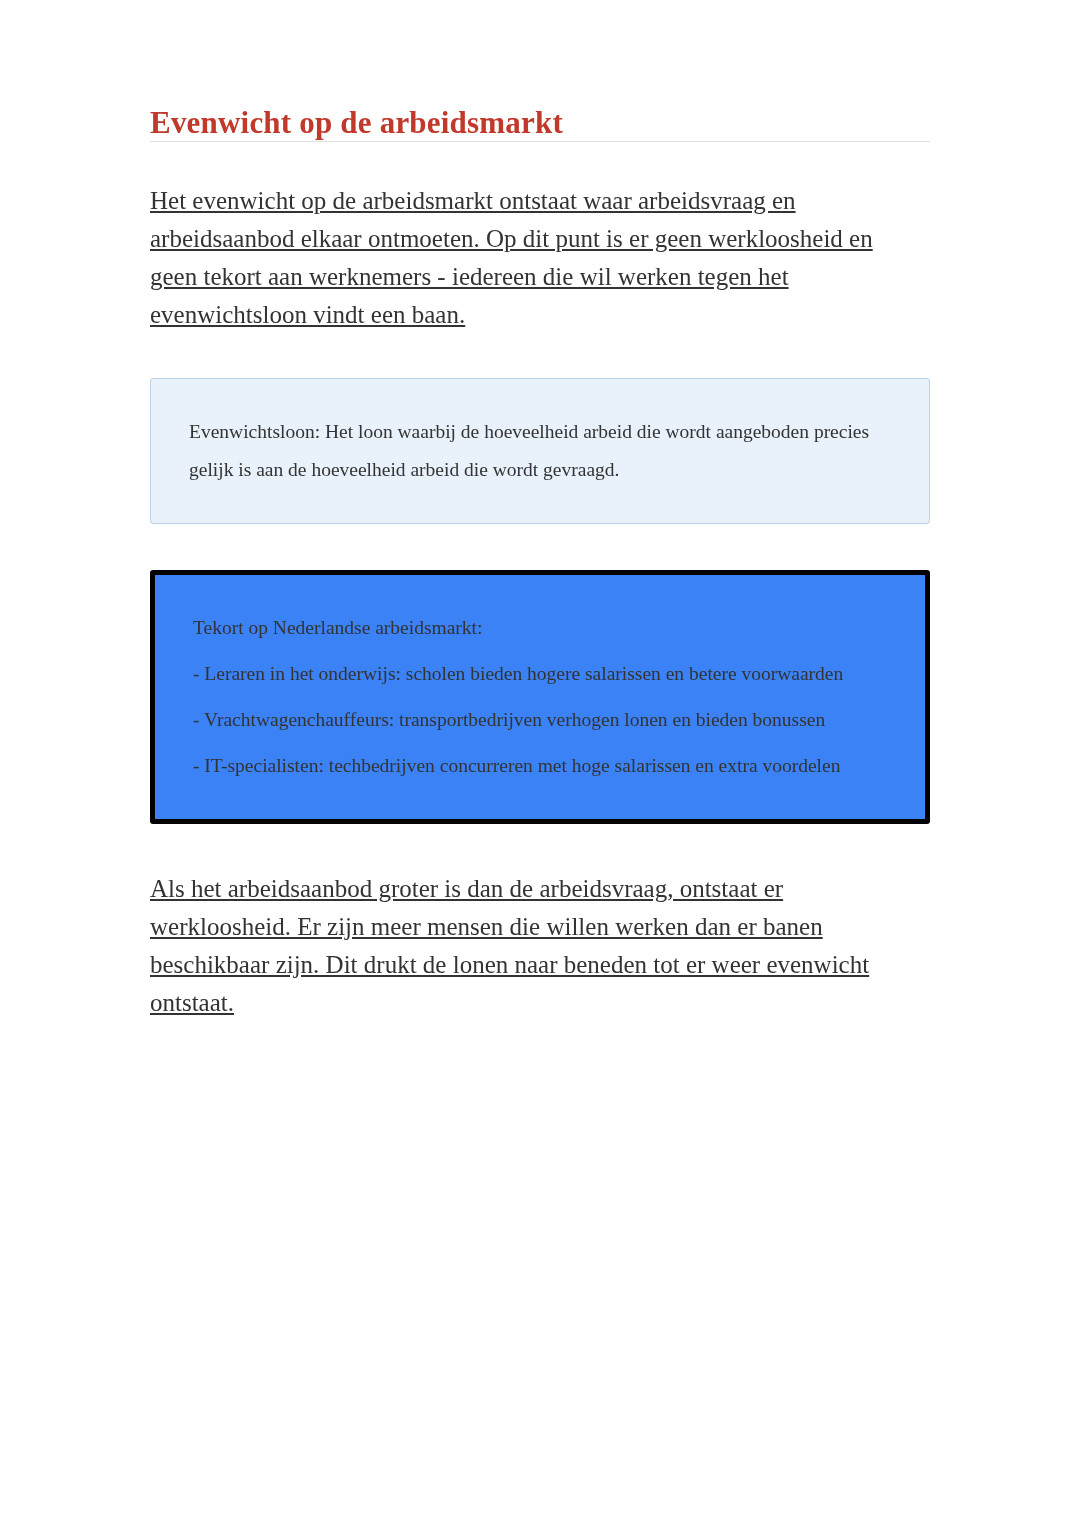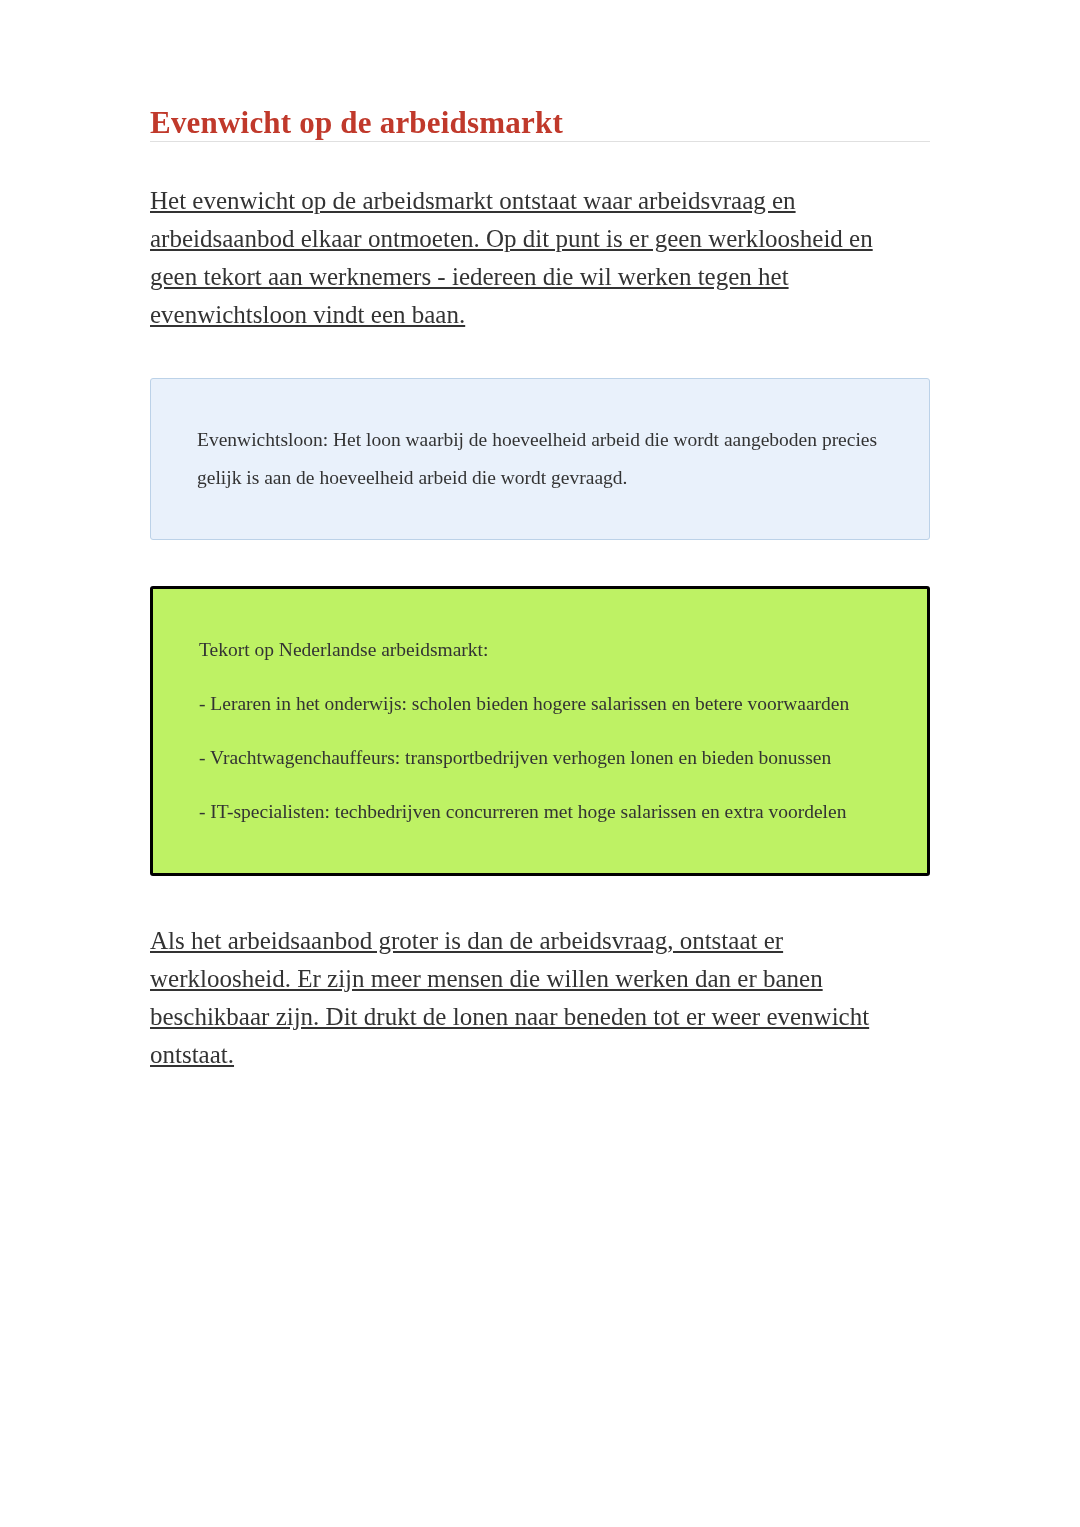--- a/index.html
+++ b/index.html
@@ -56,7 +56,7 @@
     border: 3px solid #000000;
   }
   .callout .line {
-    margin: 16px;
+    margin: 8px;
   }
 </style>
 </head>

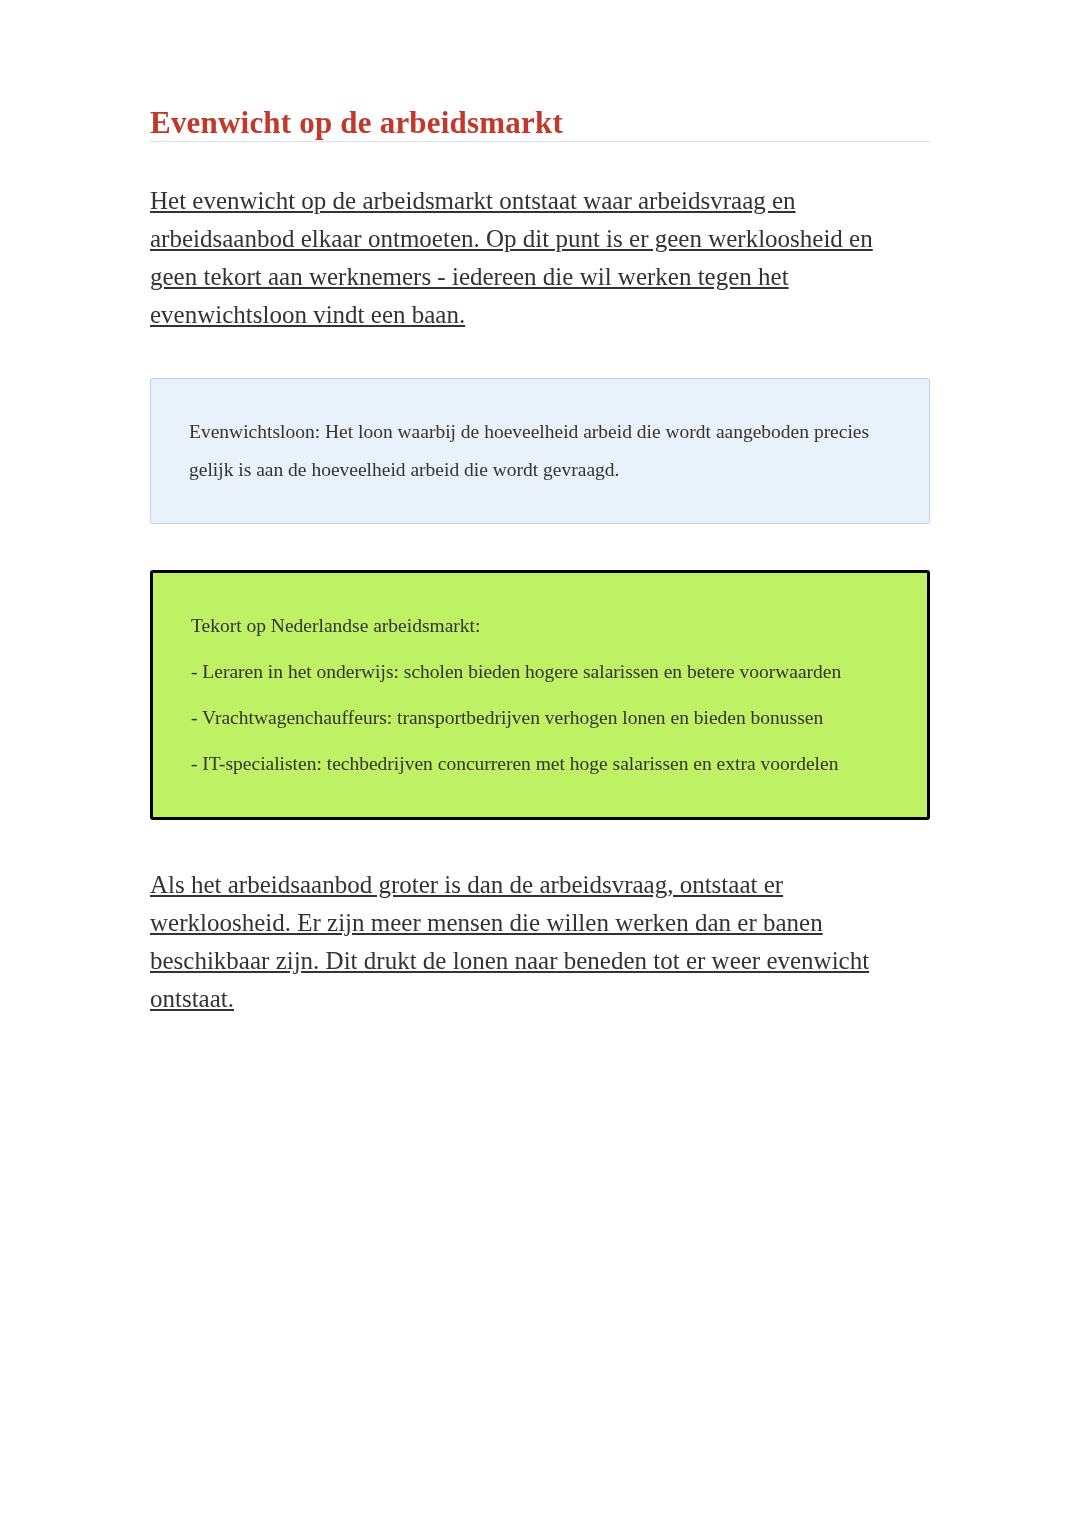--- a/index.html
+++ b/index.html
@@ -52,8 +52,8 @@
     border: 1px solid #bcd2e8;
   }
   .callout.examples {
-    background: #bef264;
-    border: 3px solid #000000;
+    background: #3b82f6;
+    border: 5px solid #000000;
   }
   .callout .line {
     margin: 8px;

